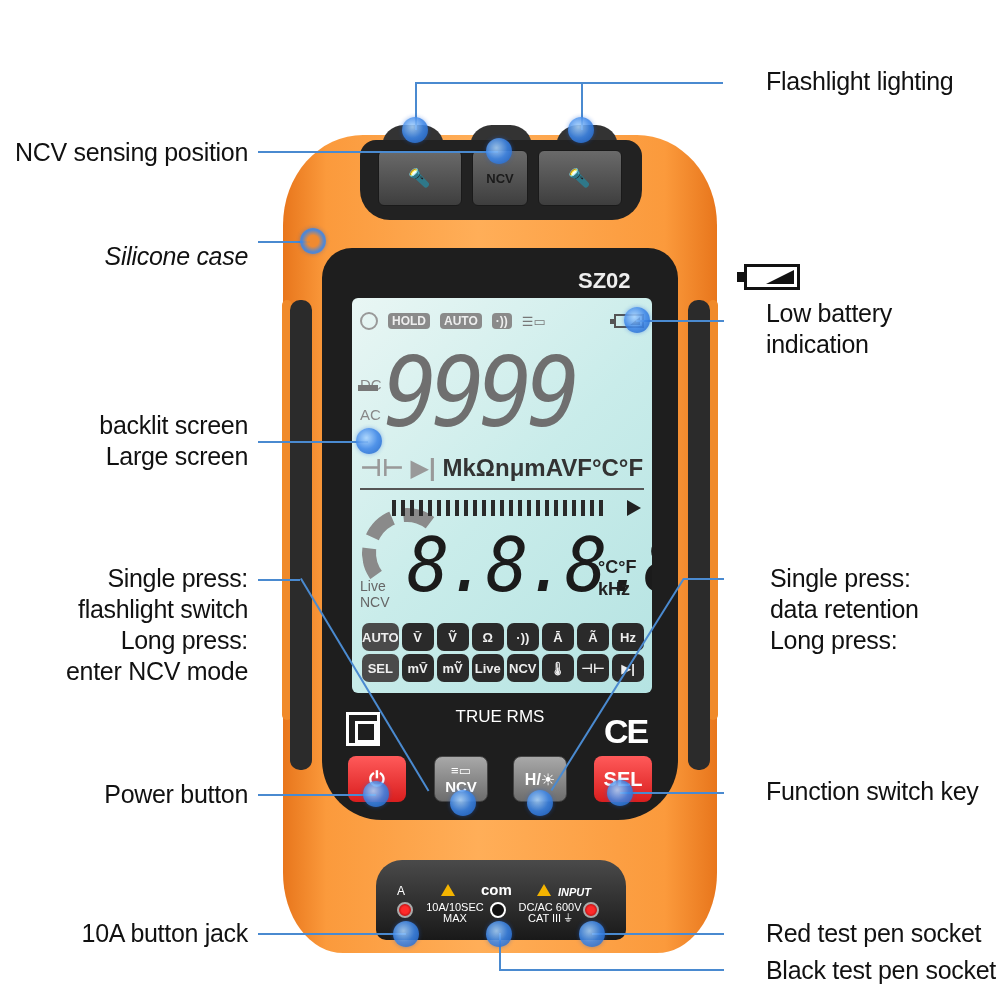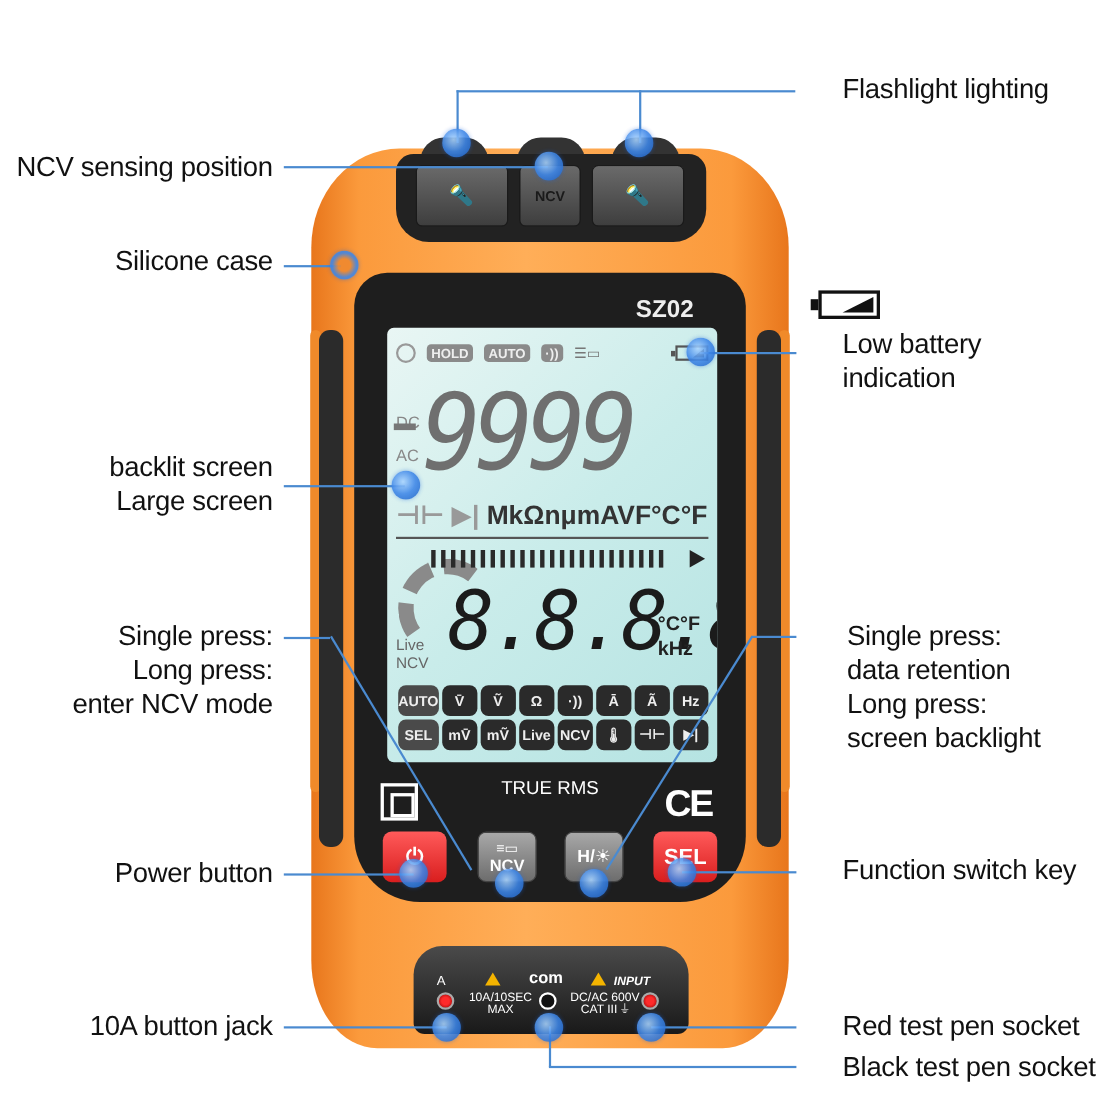--- a/index.html
+++ b/index.html
@@ -281,7 +281,7 @@
 <div class="callout left" style="right:752px; top:137px;">
   <span>NCV sensing position</span>
 </div>
-<div class="callout left" style="right:752px; top:222px;">
+<div class="callout left" style="right:752px; top:241px;font-style:italic;">
   <span>Silicone case</span>
 </div>
 <div class="batt-big"></div>

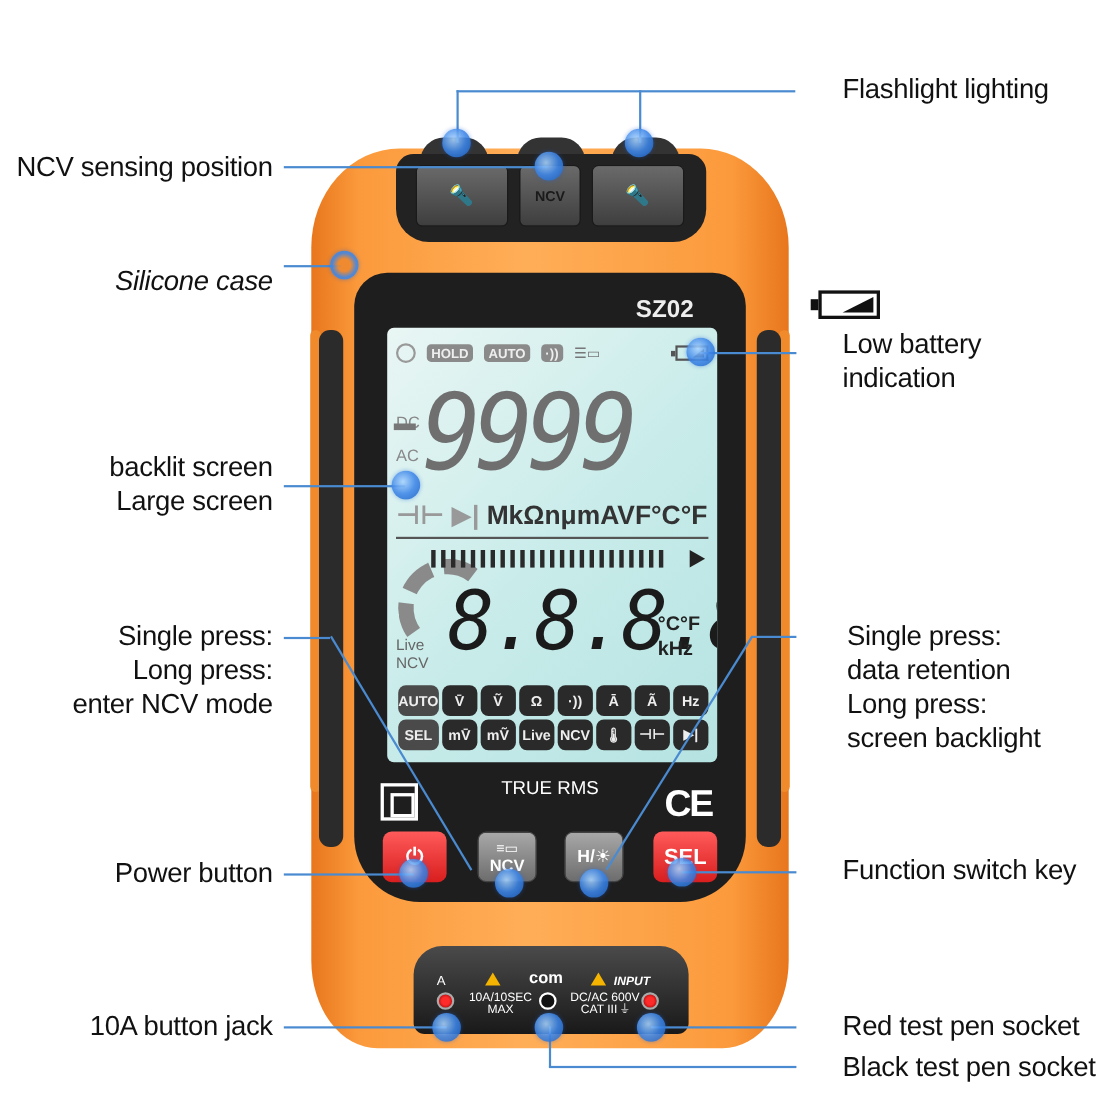--- a/index.html
+++ b/index.html
@@ -295,6 +295,7 @@
 </div>
 <div class="callout left" style="right:752px; top:563px;">
   <span>Single press:</span>
+  <span>flashlight switch</span>
   <span>Long press:</span>
   <span>enter NCV mode</span>
 </div>

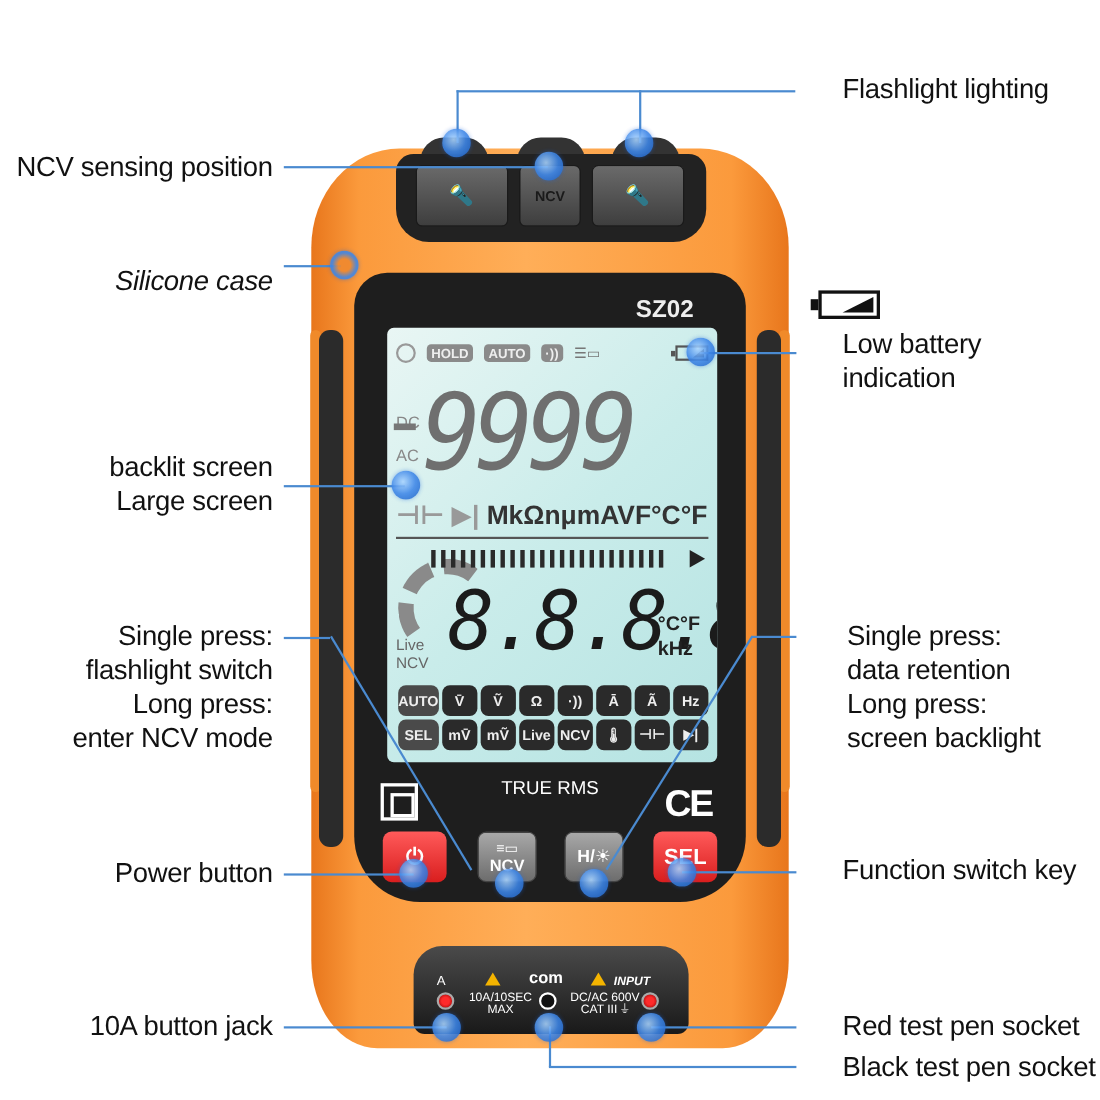--- a/index.html
+++ b/index.html
@@ -303,7 +303,6 @@
   <span>Single press:</span>
   <span>data retention</span>
   <span>Long press:</span>
-  <span>screen backlight</span>
 </div>
 <div class="callout left" style="right:752px; top:779px;">
   <span>Power button</span>

